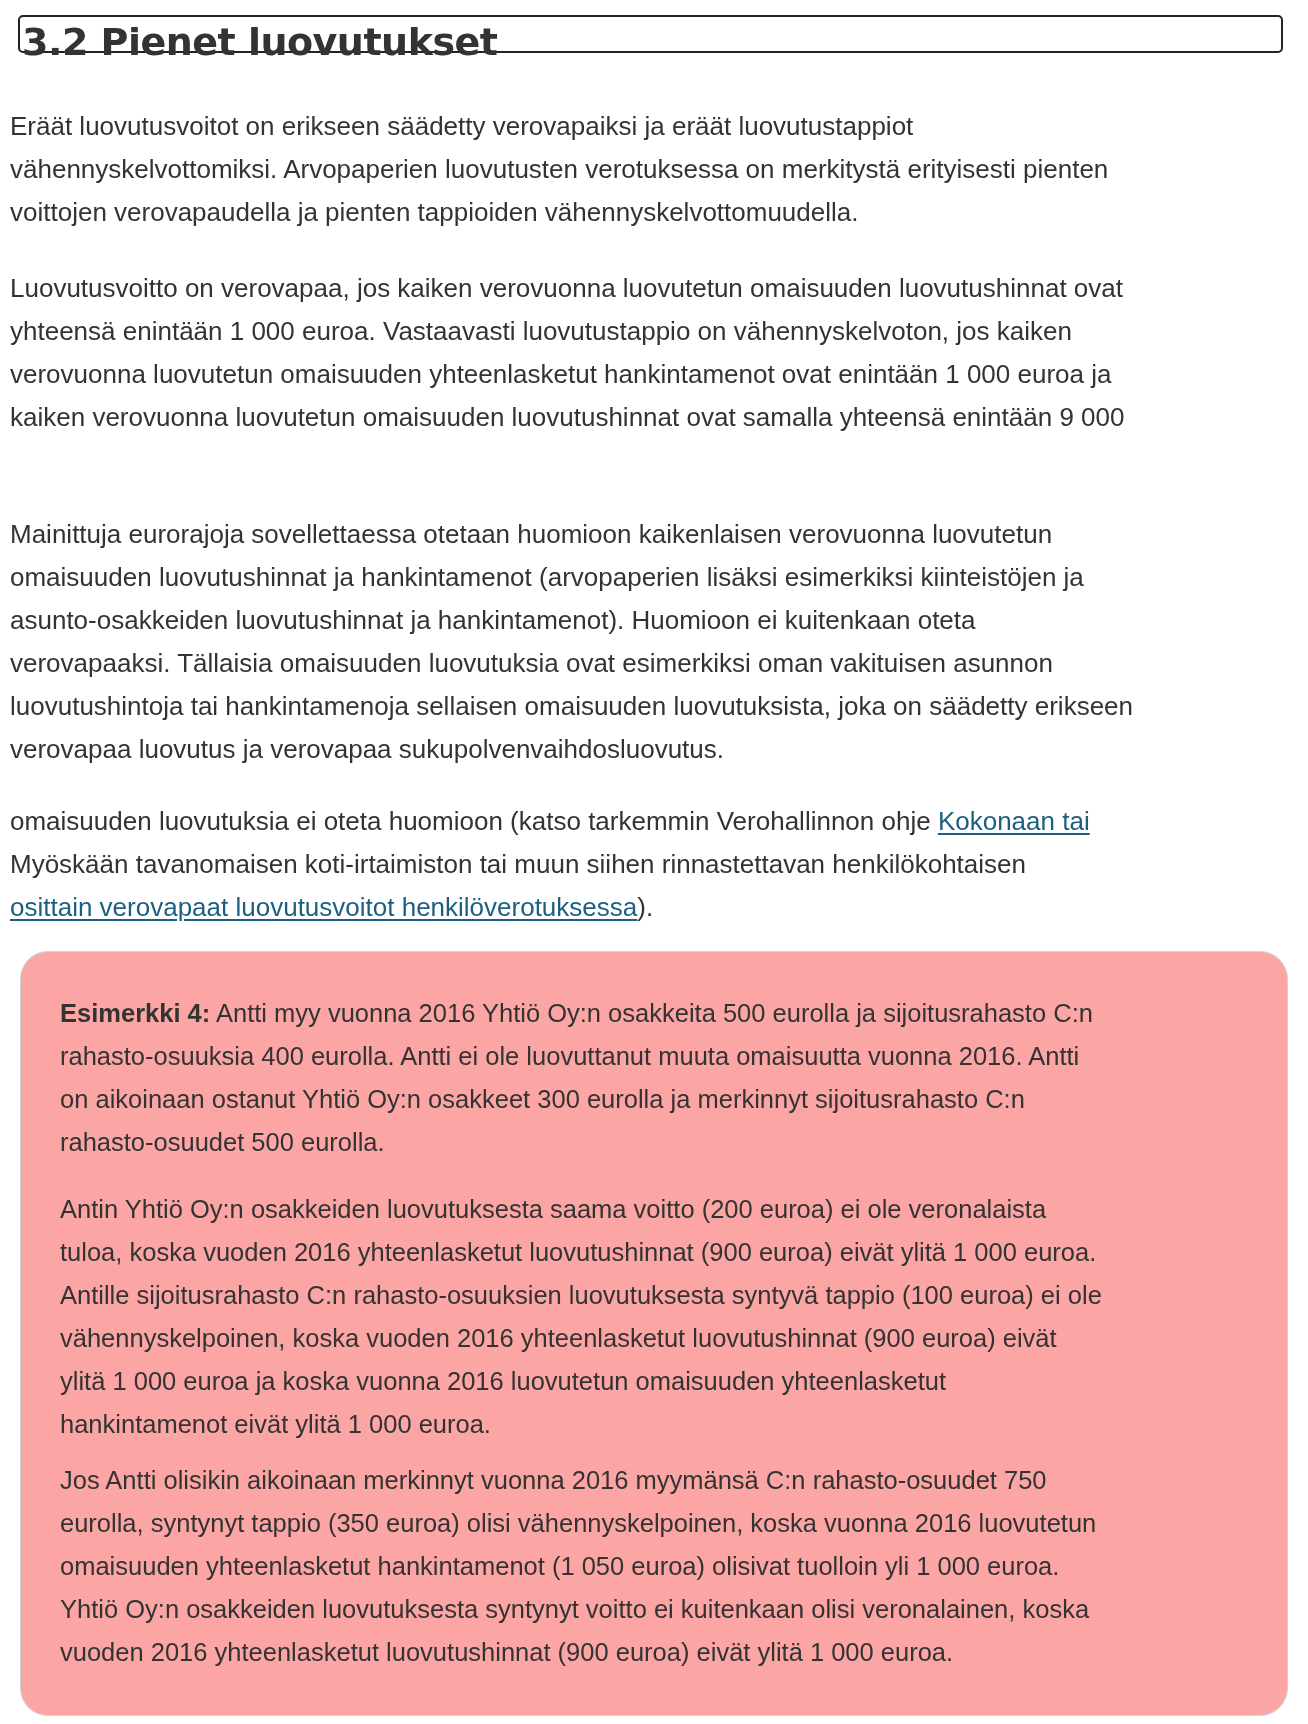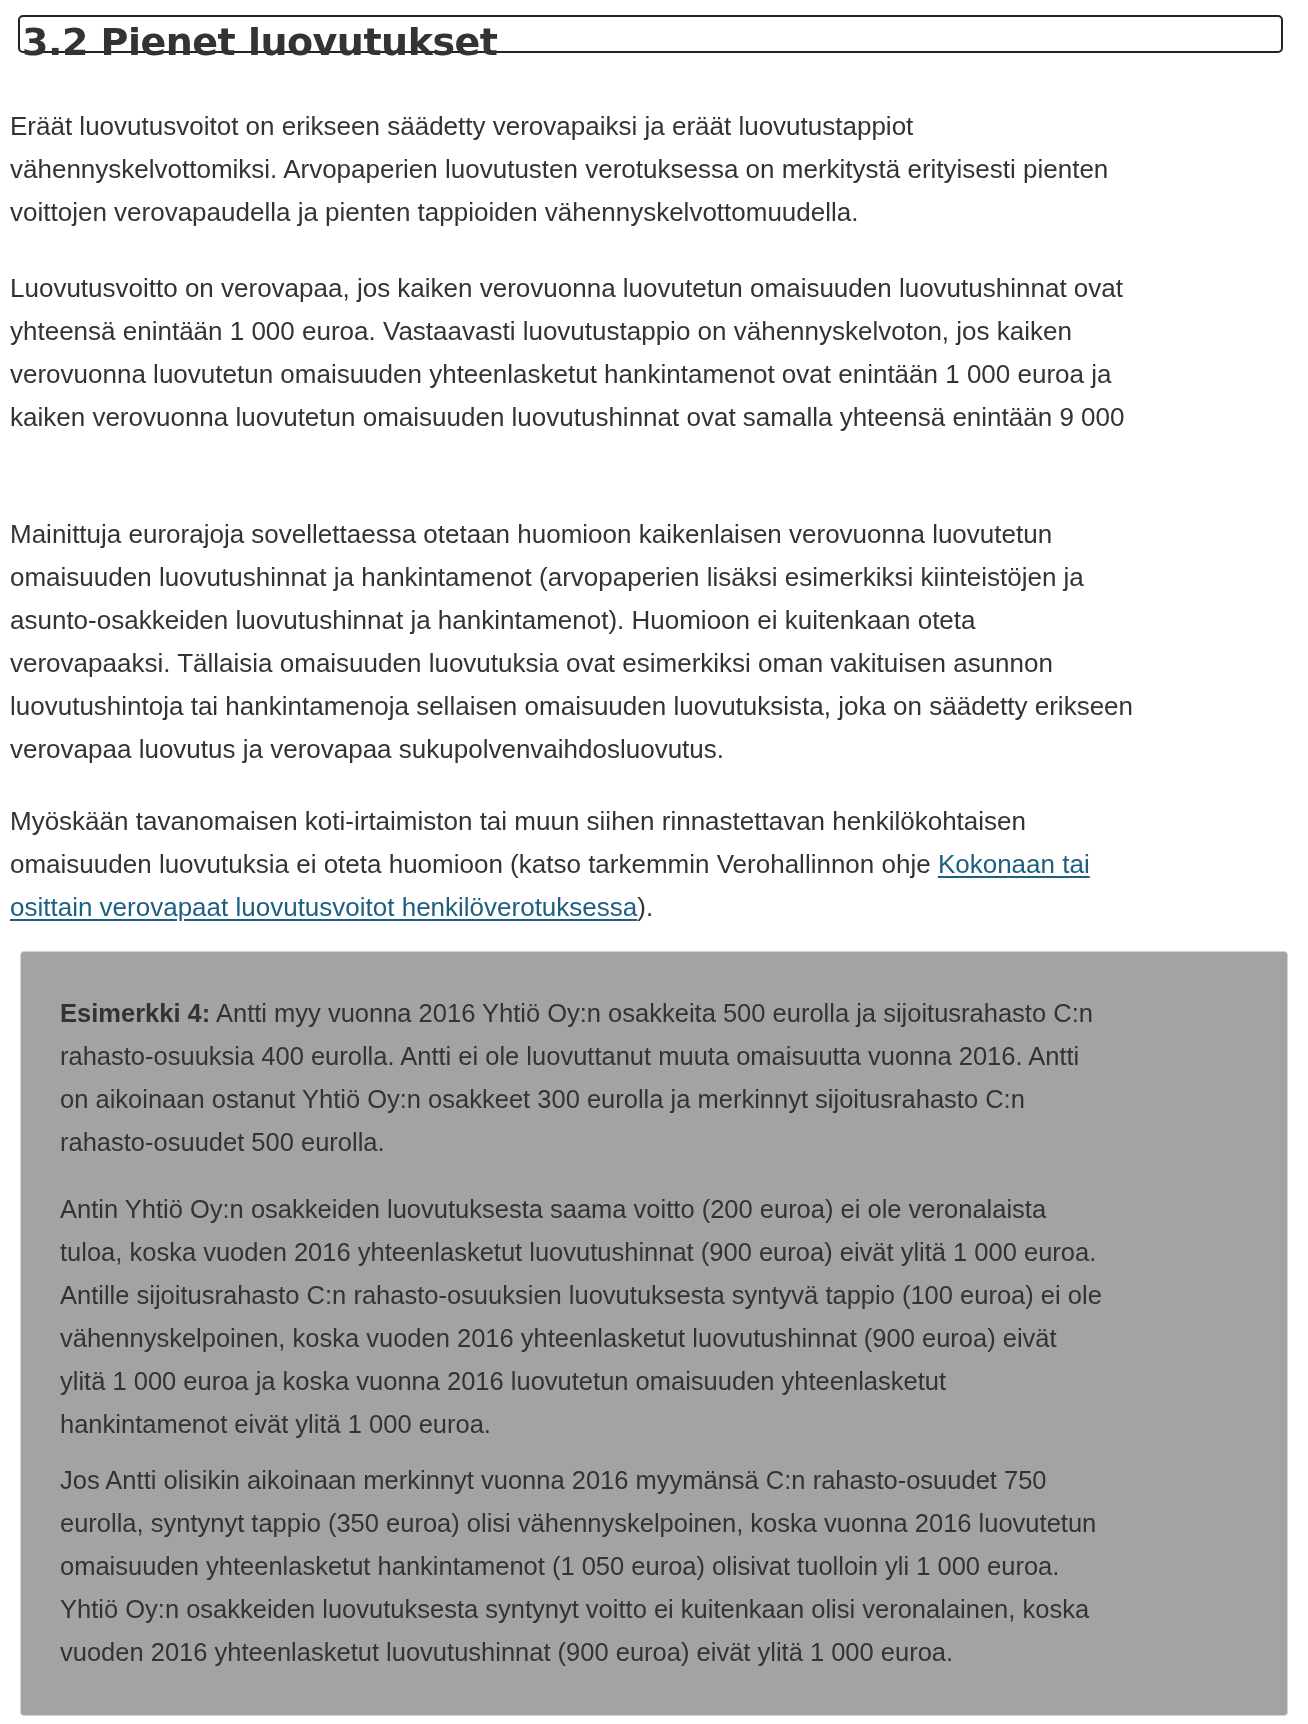--- a/index.html
+++ b/index.html
@@ -110,8 +110,8 @@
 </div>
 
 <div class="para" style="top:792px;">
+  <span class="line"><span>omaisuuden luovutuksia ei oteta huomioon (katso tarkemmin Verohallinnon ohje </span><a class="doc-link" href="#">Kokonaan tai</a></span>
   <span class="line">Myöskään tavanomaisen koti-irtaimiston tai muun siihen rinnastettavan henkilökohtaisen</span>
-  <span class="line"><span>omaisuuden luovutuksia ei oteta huomioon (katso tarkemmin Verohallinnon ohje </span><a class="doc-link" href="#">Kokonaan tai</a></span>
   <span class="line"><a class="doc-link" href="#">osittain verovapaat luovutusvoitot henkilöverotuksessa</a><span>).</span></span>
 </div>
 

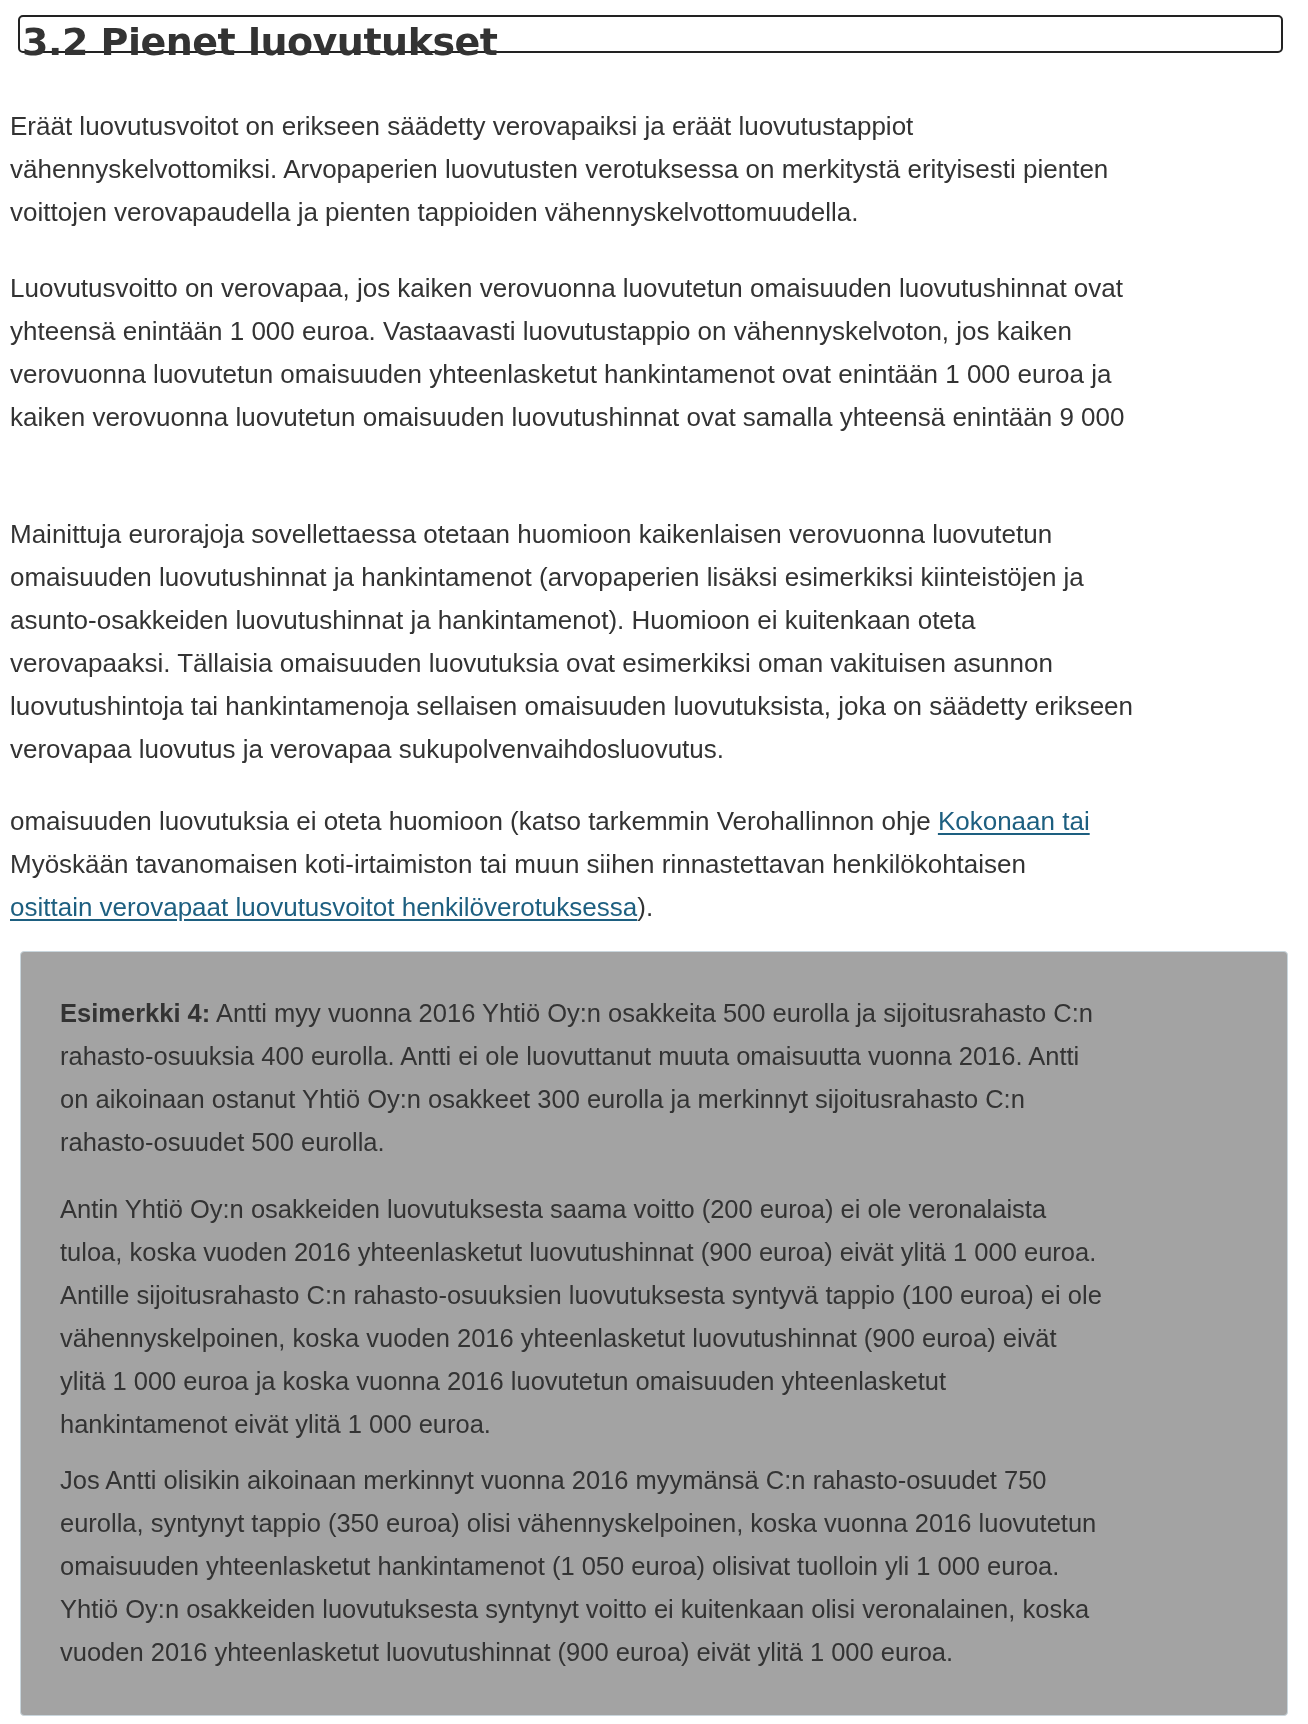--- a/index.html
+++ b/index.html
@@ -63,9 +63,9 @@
     top: 951px;
     width: 1268px;
     height: 765px;
-    background: #a3a3a3;
+    background: #fca5a5;
     border: 1.5px solid #c9d6dd;
-    border-radius: 4px;
+    border-radius: 28px;
     box-sizing: border-box;
   }
   .ex-para {

